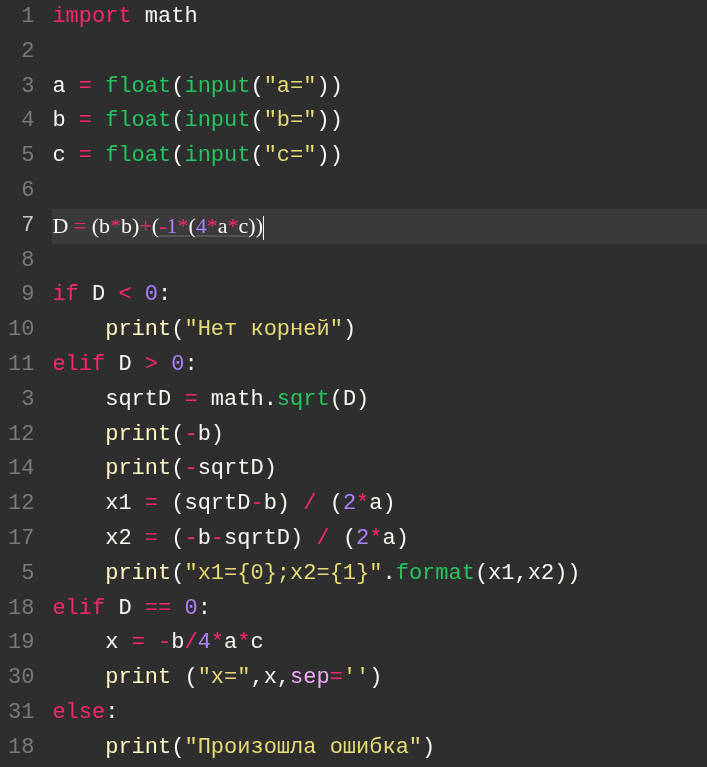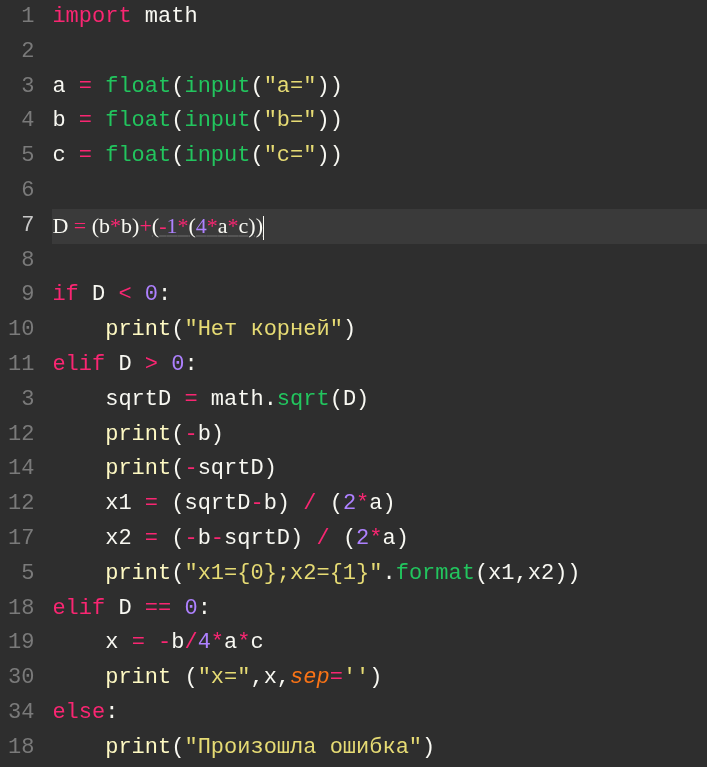--- a/index.html
+++ b/index.html
@@ -42,7 +42,7 @@
   .num { color: #ae81ff; }      
   .str { color: #e6db74; }      
   .id  { color: #f8f8f2; }      
-  .arg { color: #f97316; font-style: italic; } 
+  .arg { color: #f0abfc; } 
   .punc { color: #f8f8f2; }
 
   .cursor {

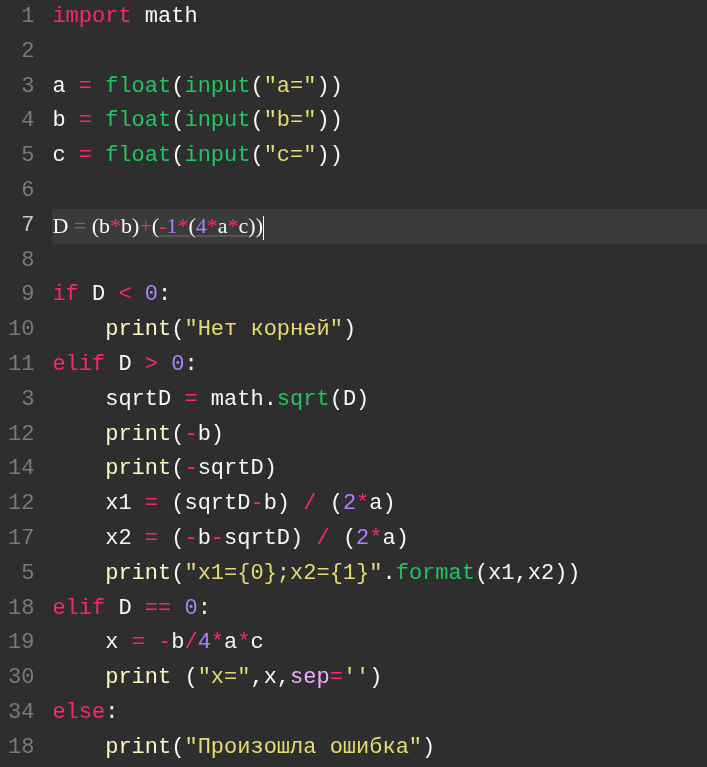--- a/index.html
+++ b/index.html
@@ -84,7 +84,7 @@
       <span class="ln">18</span>
       <span class="ln">19</span>
       <span class="ln">30</span>
-      <span class="ln">34</span>
+      <span class="ln">31</span>
       <span class="ln">18</span>
     </div>
   <div class="code"><span class="line"><span class="kw">import</span> <span class="id">math</span></span><span class="line">&nbsp;</span><span class="line"><span class="id">a</span> <span class="op">=</span> <span class="fn">float</span><span class="punc">(</span><span class="fn">input</span><span class="punc">(</span><span class="str">"a="</span><span class="punc">))</span></span><span class="line"><span class="id">b</span> <span class="op">=</span> <span class="fn">float</span><span class="punc">(</span><span class="fn">input</span><span class="punc">(</span><span class="str">"b="</span><span class="punc">))</span></span><span class="line"><span class="id">c</span> <span class="op">=</span> <span class="fn">float</span><span class="punc">(</span><span class="fn">input</span><span class="punc">(</span><span class="str">"c="</span><span class="punc">))</span></span><span class="line">&nbsp;</span><span class="line current"><span class="id">D</span> <span class="op">=</span> <span class="punc">(</span><span class="id">b</span><span class="op">*</span><span class="id">b</span><span class="punc">)</span><span class="op">+</span><span class="punc underline">(</span><span class="op underline">-</span><span class="num underline">1</span><span class="op underline">*</span><span class="punc underline">(</span><span class="num underline">4</span><span class="op underline">*</span><span class="id underline">a</span><span class="op underline">*</span><span class="id underline">c</span><span class="punc underline">))</span><span class="cursor"></span></span><span class="line">&nbsp;</span><span class="line"><span class="kw">if</span> <span class="id">D</span> <span class="op">&lt;</span> <span class="num">0</span><span class="punc">:</span></span><span class="line">    <span class="call">print</span><span class="punc">(</span><span class="str">"Нет корней"</span><span class="punc">)</span></span><span class="line"><span class="kw">elif</span> <span class="id">D</span> <span class="op">&gt;</span> <span class="num">0</span><span class="punc">:</span></span><span class="line">    <span class="id">sqrtD</span> <span class="op">=</span> <span class="id">math</span><span class="punc">.</span><span class="fn">sqrt</span><span class="punc">(</span><span class="id">D</span><span class="punc">)</span></span><span class="line">    <span class="call">print</span><span class="punc">(</span><span class="op">-</span><span class="id">b</span><span class="punc">)</span></span><span class="line">    <span class="call">print</span><span class="punc">(</span><span class="op">-</span><span class="id">sqrtD</span><span class="punc">)</span></span><span class="line">    <span class="id">x1</span> <span class="op">=</span> <span class="punc">(</span><span class="id">sqrtD</span><span class="op">-</span><span class="id">b</span><span class="punc">)</span> <span class="op">/</span> <span class="punc">(</span><span class="num">2</span><span class="op">*</span><span class="id">a</span><span class="punc">)</span></span><span class="line">    <span class="id">x2</span> <span class="op">=</span> <span class="punc">(</span><span class="op">-</span><span class="id">b</span><span class="op">-</span><span class="id">sqrtD</span><span class="punc">)</span> <span class="op">/</span> <span class="punc">(</span><span class="num">2</span><span class="op">*</span><span class="id">a</span><span class="punc">)</span></span><span class="line">    <span class="call">print</span><span class="punc">(</span><span class="str">"x1={0};x2={1}"</span><span class="punc">.</span><span class="fn">format</span><span class="punc">(</span><span class="id">x1</span><span class="punc">,</span><span class="id">x2</span><span class="punc">))</span></span><span class="line"><span class="kw">elif</span> <span class="id">D</span> <span class="op">==</span> <span class="num">0</span><span class="punc">:</span></span><span class="line">    <span class="id">x</span> <span class="op">=</span> <span class="op">-</span><span class="id">b</span><span class="op">/</span><span class="num">4</span><span class="op">*</span><span class="id">a</span><span class="op">*</span><span class="id">c</span></span><span class="line">    <span class="call">print</span> <span class="punc">(</span><span class="str">"x="</span><span class="punc">,</span><span class="id">x</span><span class="punc">,</span><span class="arg">sep</span><span class="op">=</span><span class="str">''</span><span class="punc">)</span></span><span class="line"><span class="kw">else</span><span class="punc">:</span></span><span class="line">    <span class="call">print</span><span class="punc">(</span><span class="str">"Произошла ошибка"</span><span class="punc">)</span></span></div>

